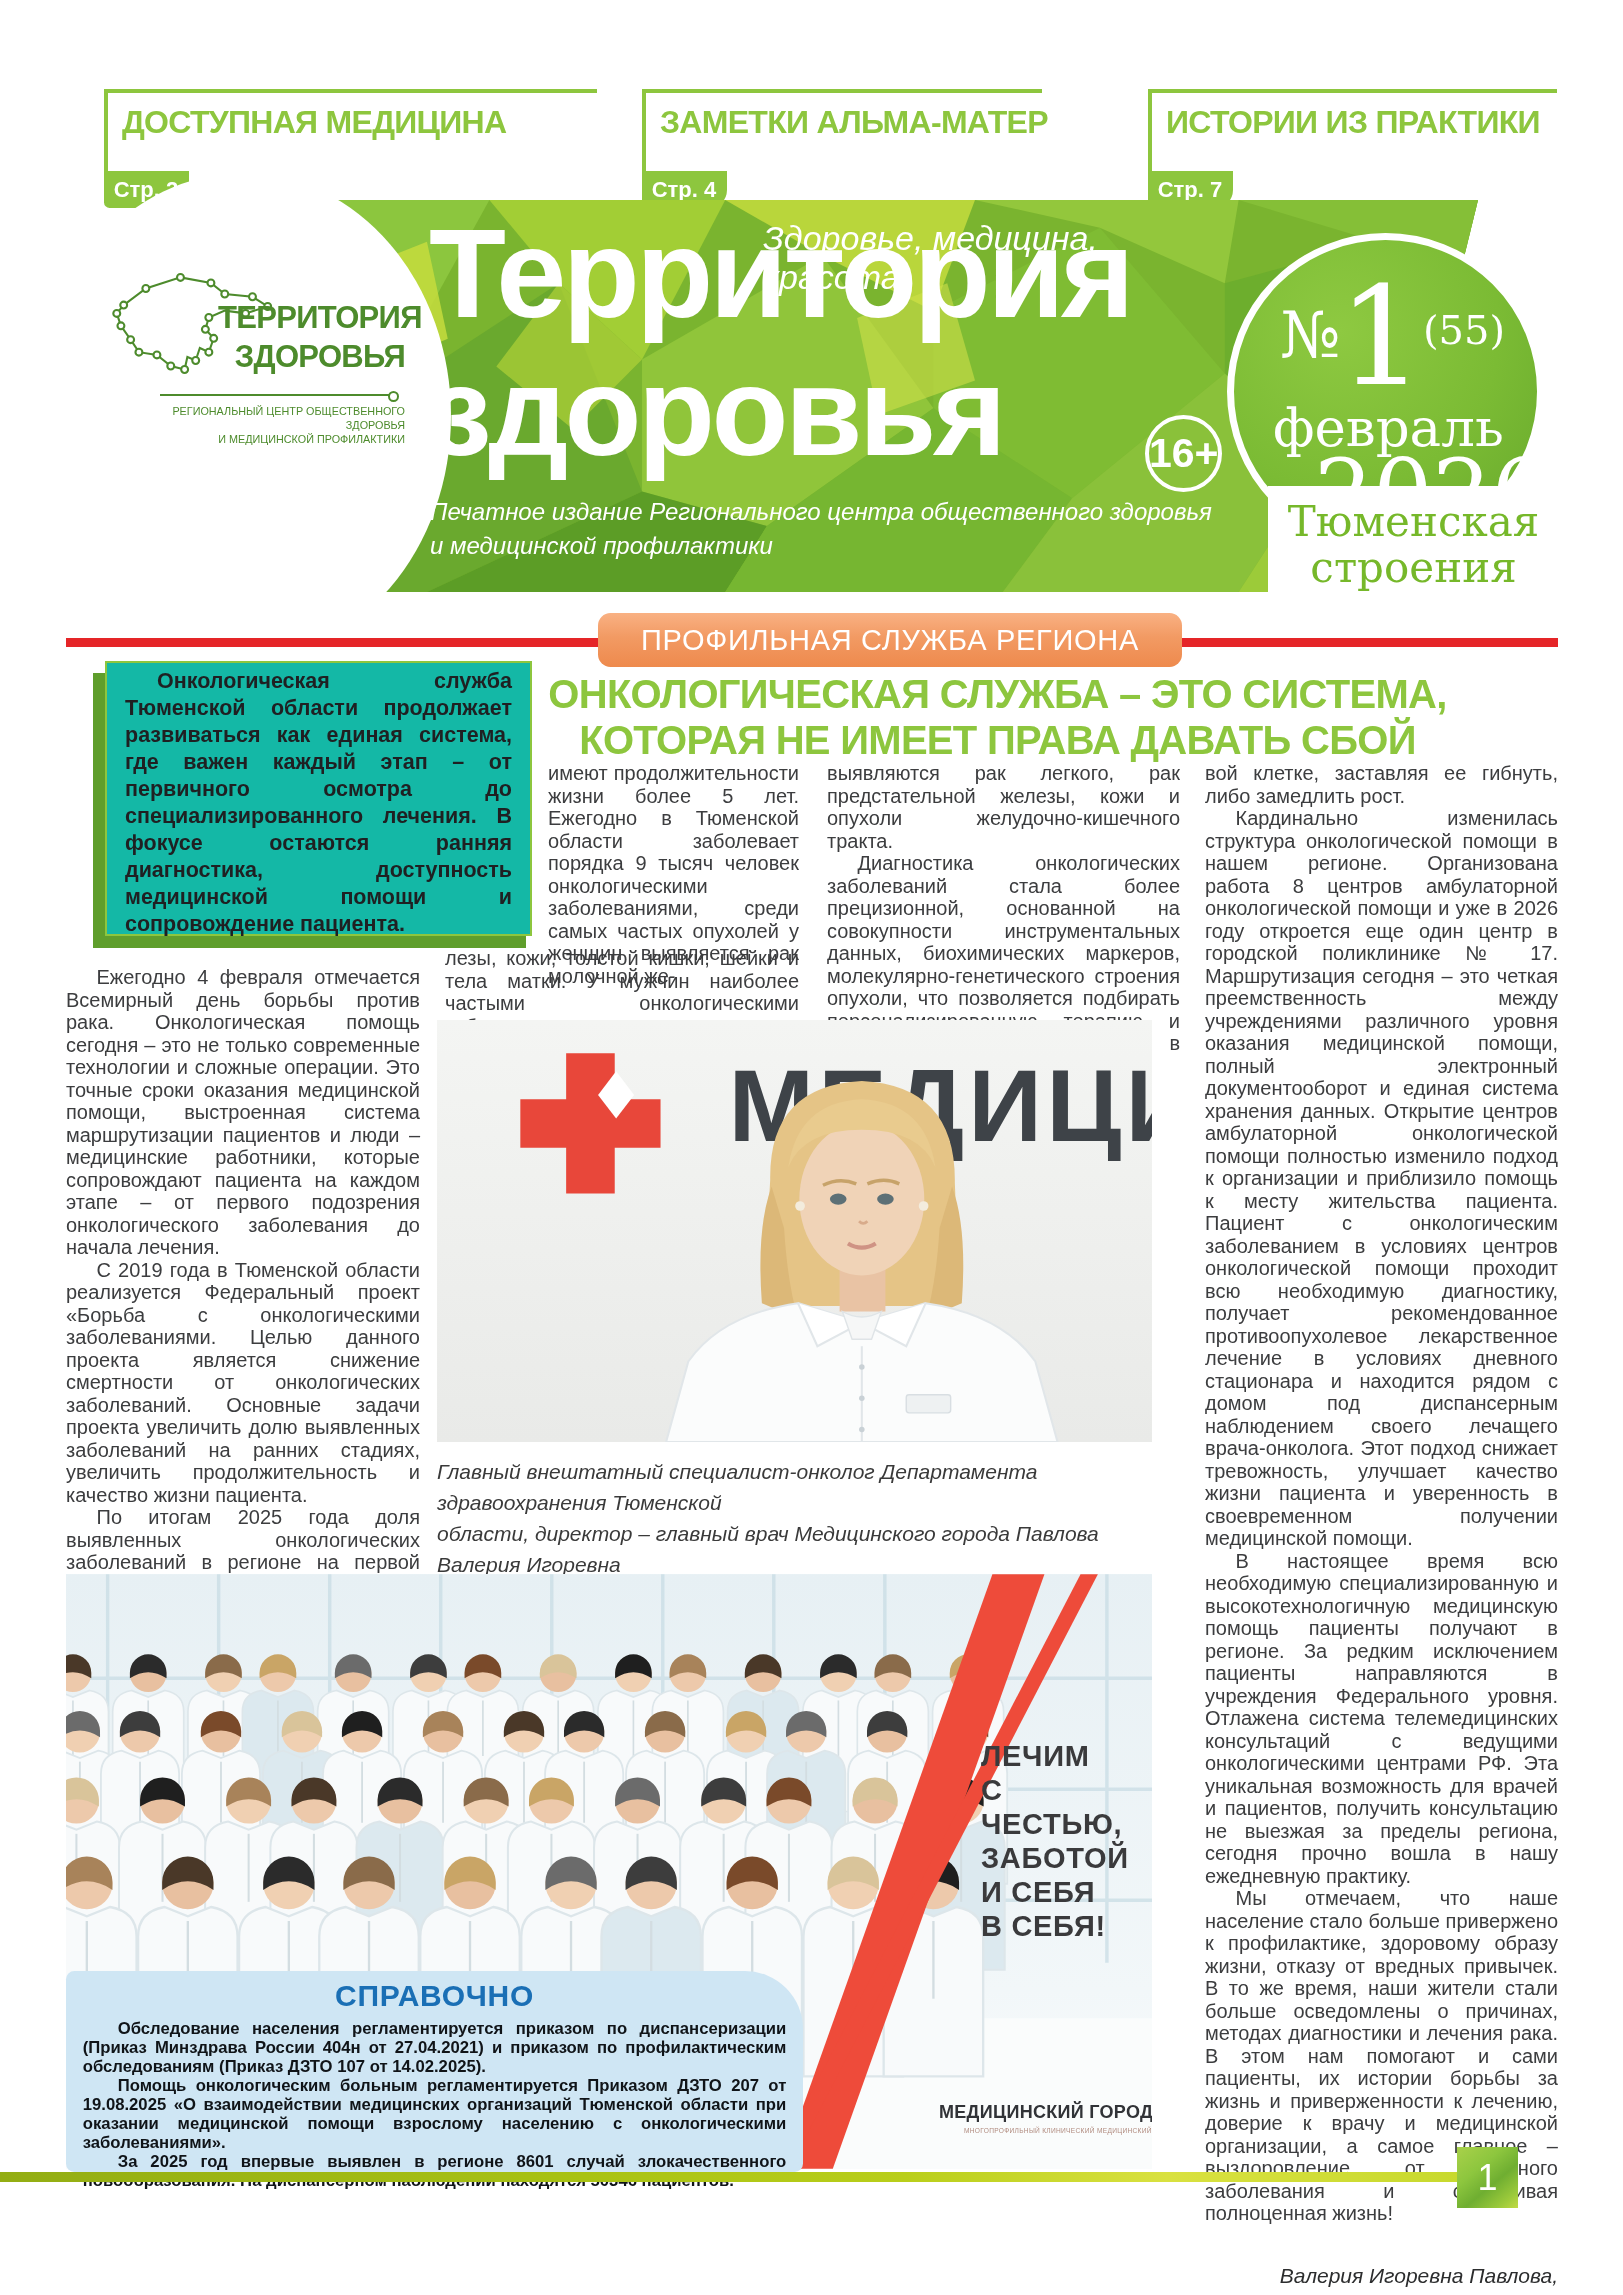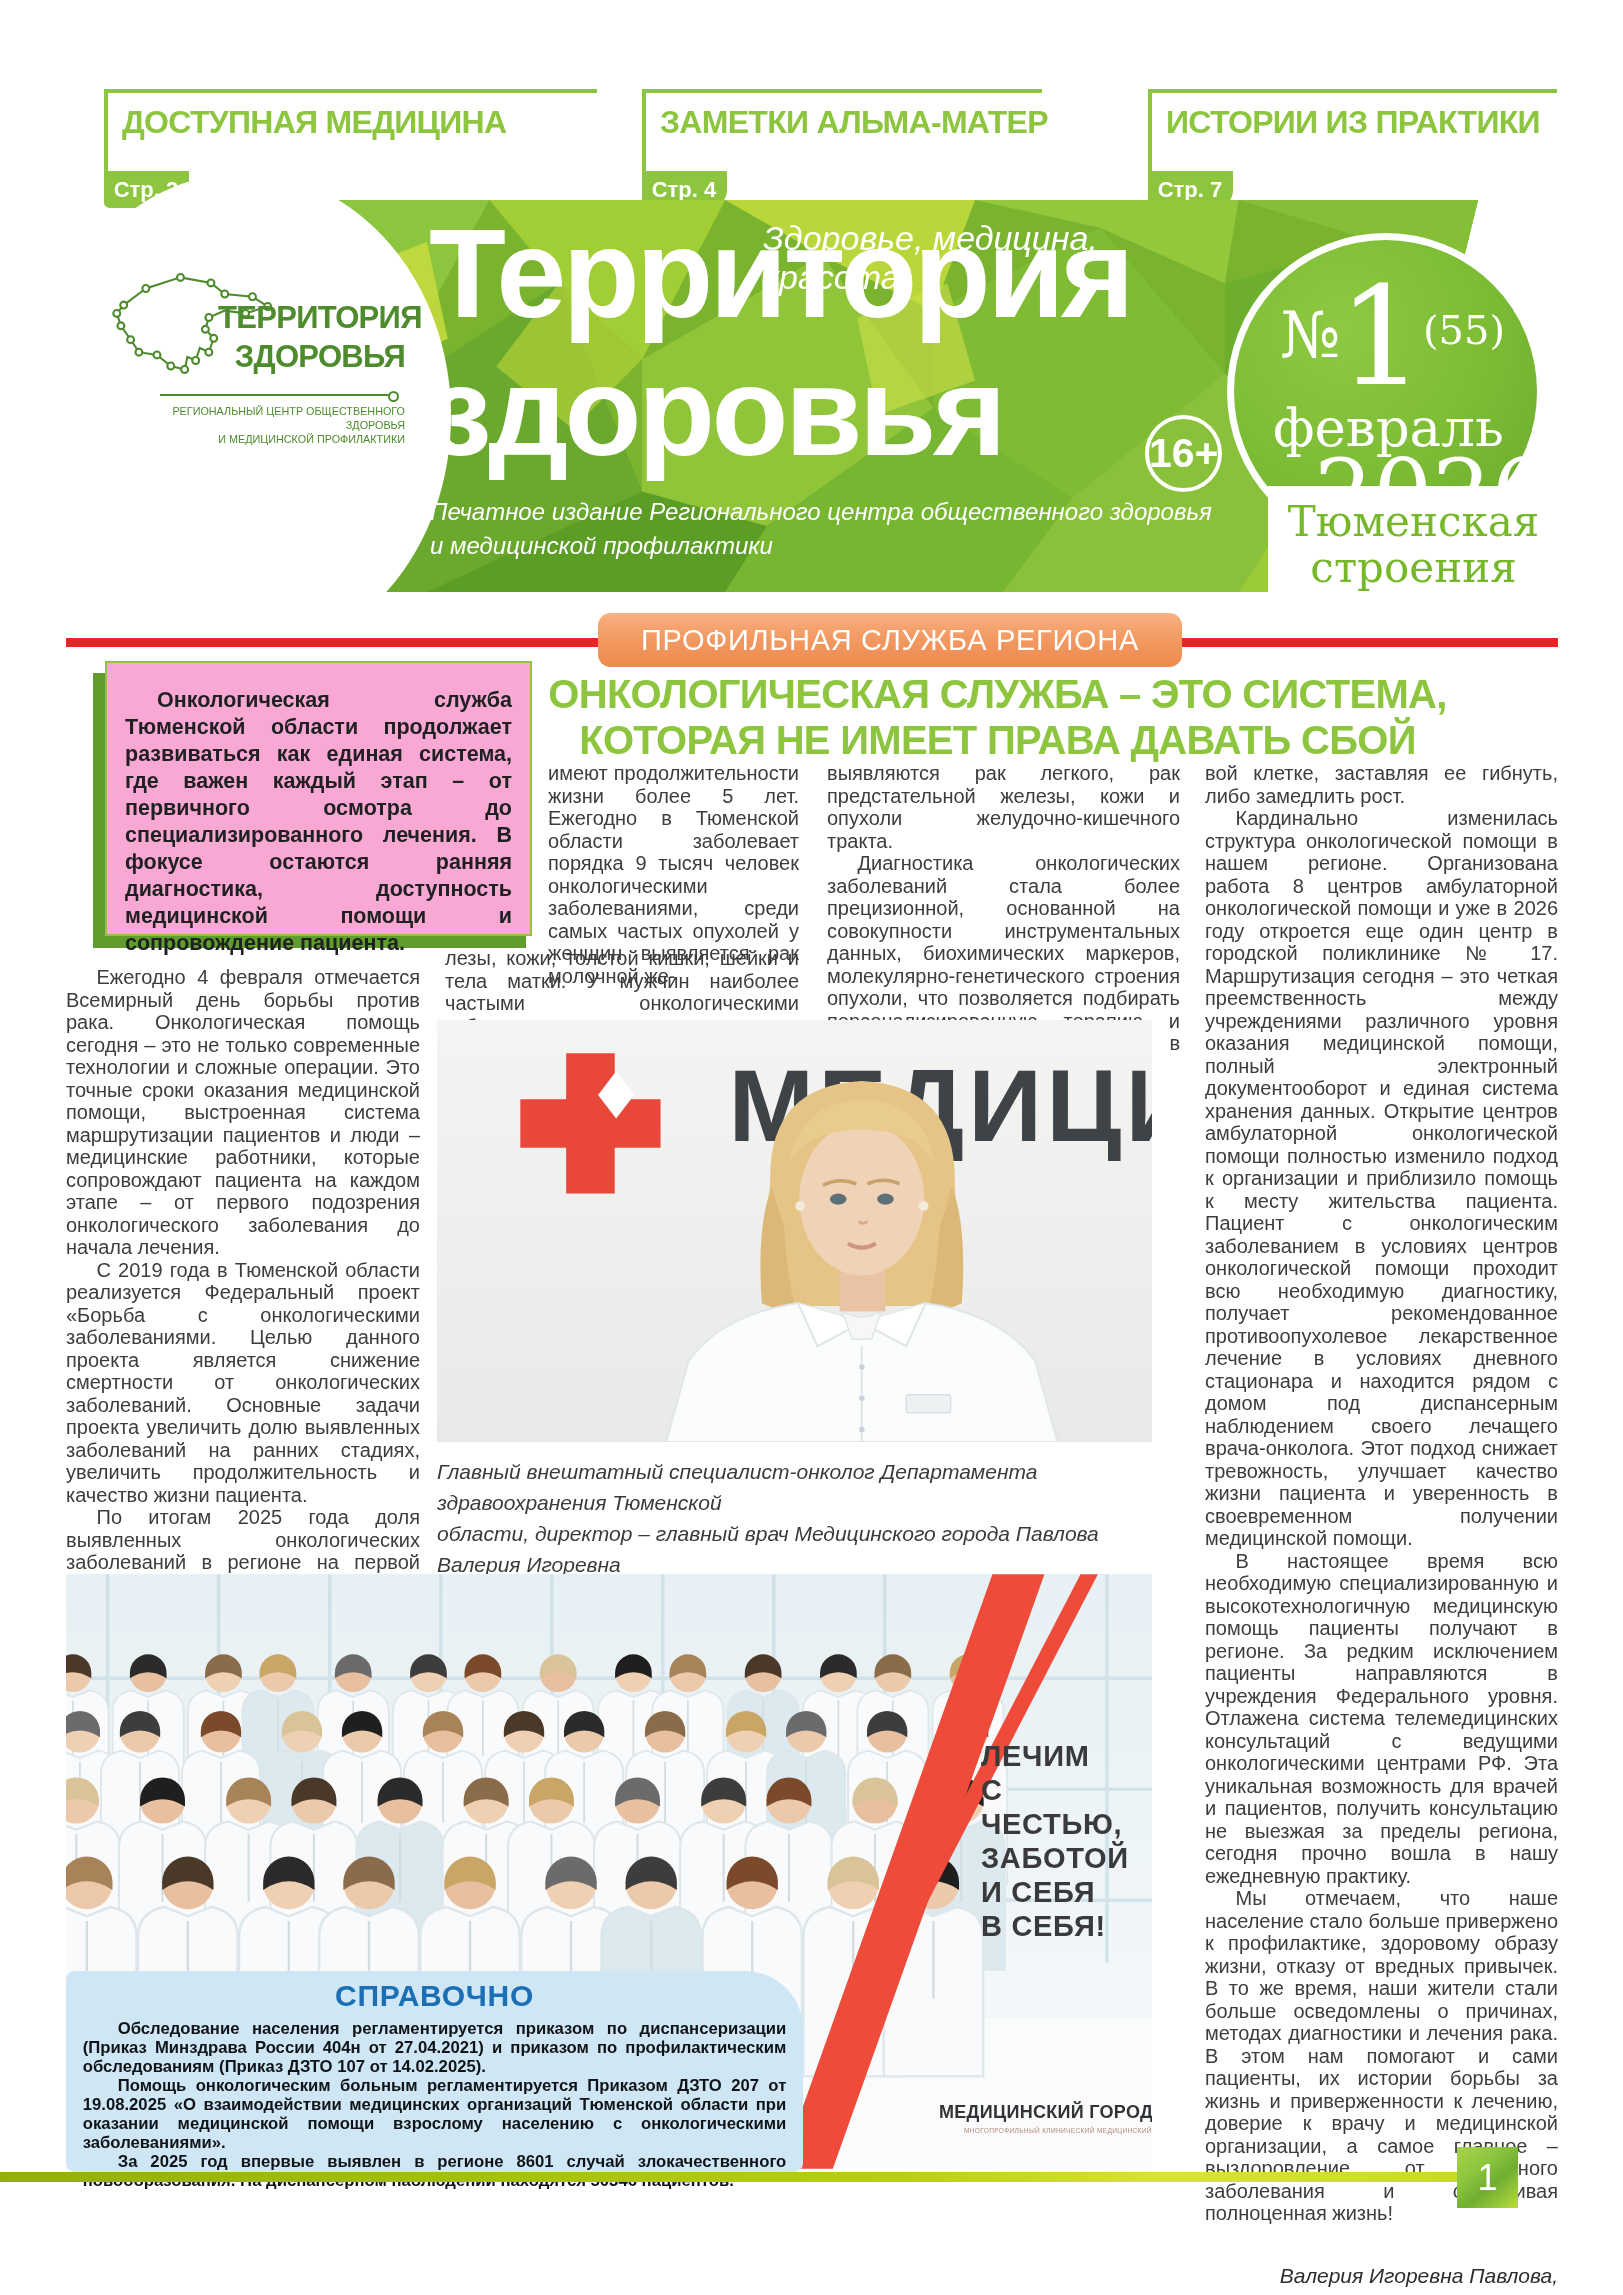--- a/index.html
+++ b/index.html
@@ -56,8 +56,8 @@
 
   
   .leadshadow{position:absolute;left:93px;top:673px;width:433px;height:275px;background:#5f9e2c;}
-  .leadbox{position:absolute;left:105px;top:661px;width:427px;height:275px;background:#f9a8d4;
-           border:2.8px solid #8dc63e;box-sizing:border-box;padding:24px 18px;
+  .leadbox{position:absolute;left:105px;top:661px;width:427px;height:275px;background:#14b8a6;
+           border:2.8px solid #8dc63e;box-sizing:border-box;padding:5px 18px;
            font-weight:700;font-size:21.5px;line-height:27px;color:#1f2022;text-align:justify;text-indent:32px;}
 
   

